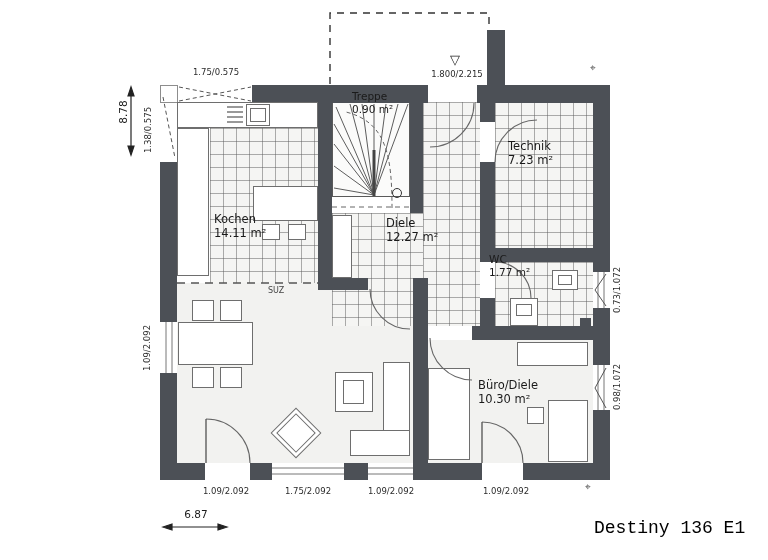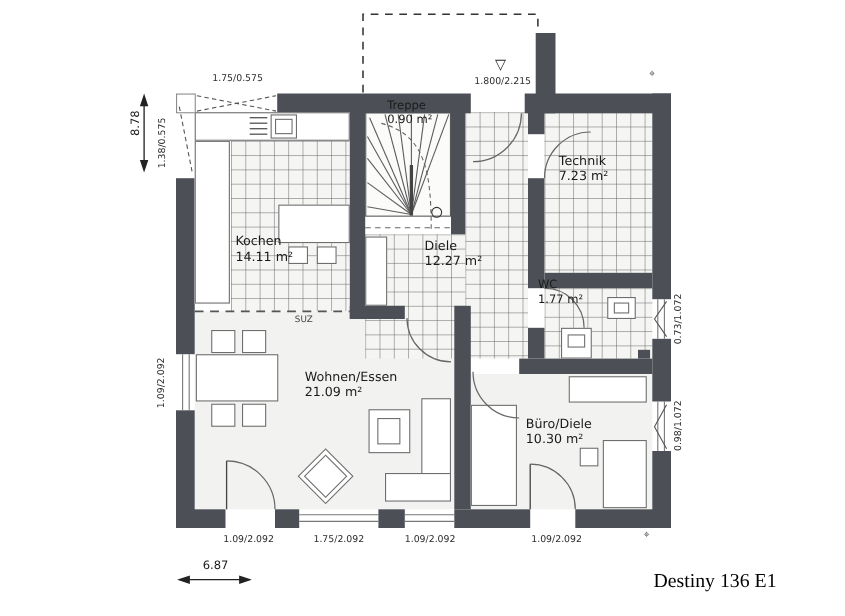--- a/index.html
+++ b/index.html
@@ -206,10 +206,6 @@
     <div>WC</div>
       <div>1.77 m²</div>
   </div>
-  <div class="lbl" style="left:277px;top:335px">
-    <div>Wohnen/Essen</div>
-      <div>21.09 m²</div>
-  </div>
   <div class="lbl" style="left:478px;top:378px">
     <div>Büro/Diele</div>
       <div>10.30 m²</div>

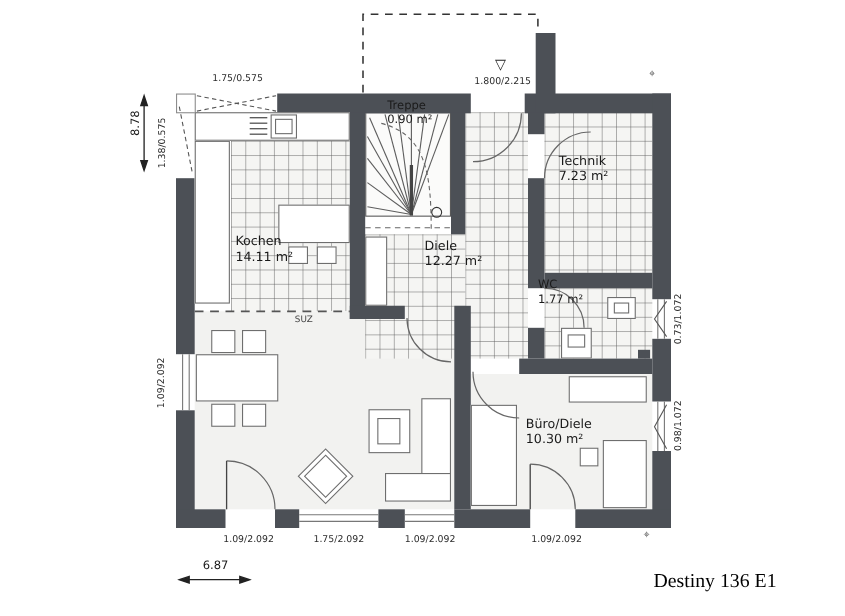--- a/index.html
+++ b/index.html
@@ -23,7 +23,7 @@
   .bigdim{position:absolute;color:#1a1a1a;font-size:10.5px;white-space:nowrap}
   .marker{position:absolute;color:#5a5a5a;font-size:10px}
   .tri{position:absolute;color:#222;font-size:13px}
-  #title{position:absolute;left:594px;top:518px;font-family:Liberation Serif, serif;font-size:18px;color:#000}
+  #title{position:absolute;left:594px;top:518px;font-family:Liberation Mono, monospace;font-size:18px;color:#000}
   svg.overlay{position:absolute;left:0;top:0;pointer-events:none}
   .rot45{transform:rotate(45deg)}
 </style>

